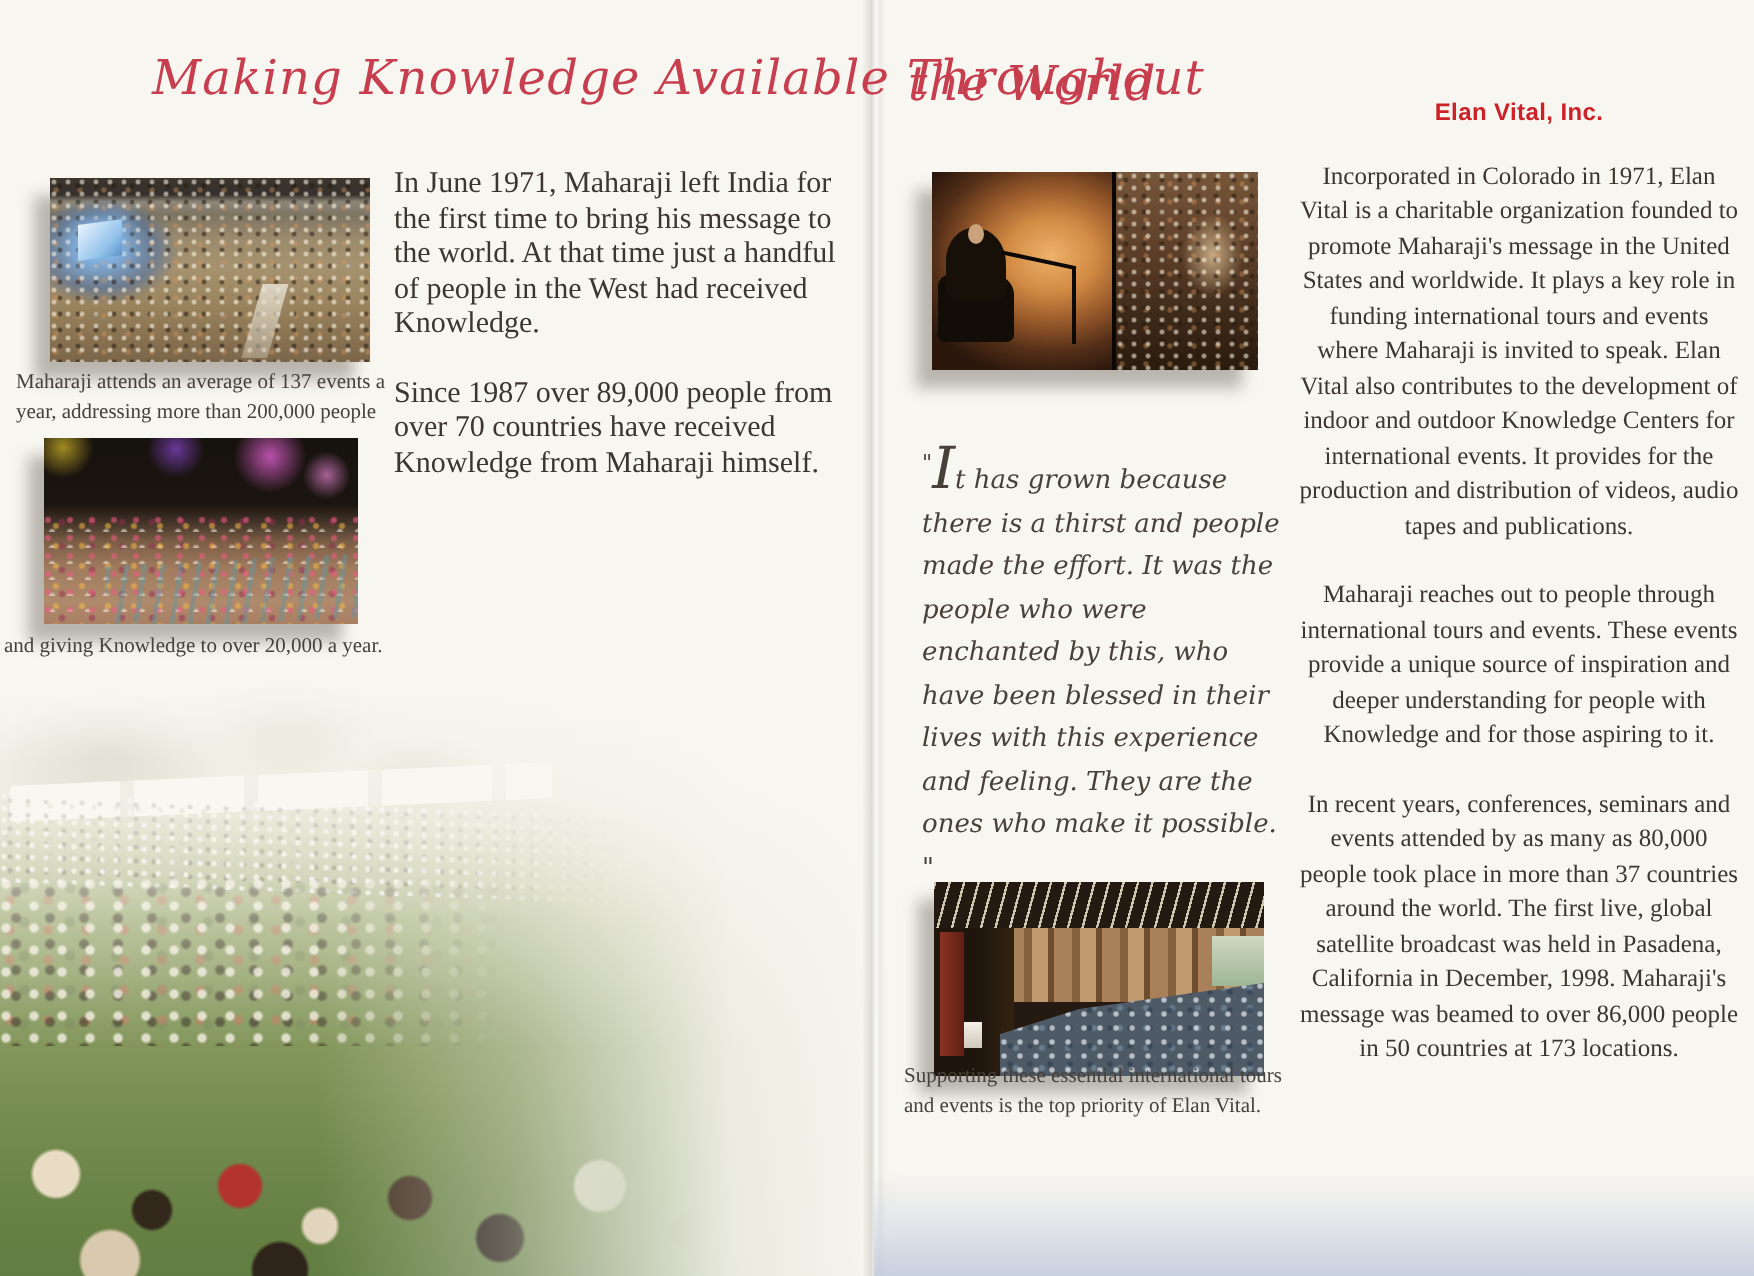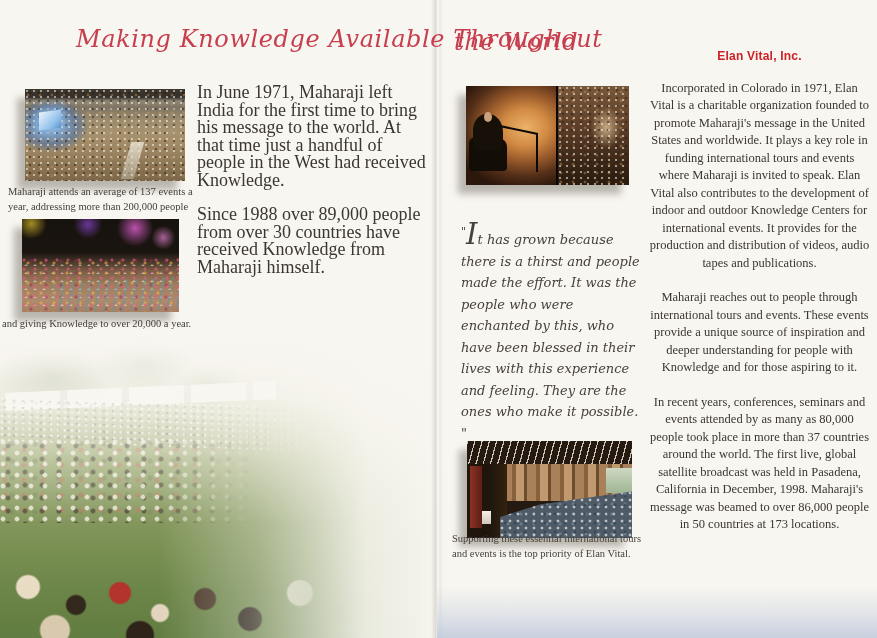--- a/index.html
+++ b/index.html
@@ -88,7 +88,7 @@
   .cap3{left:452px;top:532px;width:196px;}
 
   
-  .lcol{position:absolute;left:197px;top:84px;width:233px;font-size:18px;line-height:17.5px;}
+  .lcol{position:absolute;left:197px;top:84px;width:233px;font-size:15px;line-height:17.5px;}
   .lcol p{margin:0 0 17px;}
   .rcol{position:absolute;left:648px;top:48px;width:223px;font-size:12.5px;line-height:17.5px;text-align:center;}
   .rcol h3{margin:10px 0 14px;font-family:"Liberation Sans",sans-serif;font-weight:700;

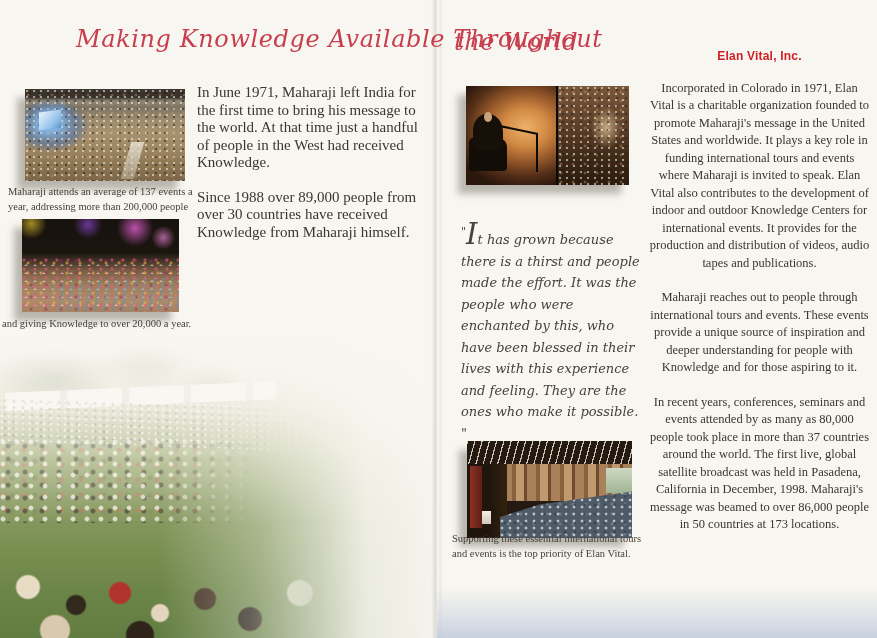--- a/index.html
+++ b/index.html
@@ -190,7 +190,7 @@
 
   <div class="lcol">
     <p>In June 1971, Maharaji left India for the first time to bring his message to the world. At that time just a handful of people in the West had received Knowledge.</p>
-    <p>Since 1988 over 89,000 people from over 30 countries have received Knowledge from Maharaji himself.</p>
+    <p>Since 1987 over 89,000 people from over 70 countries have received Knowledge from Maharaji himself.</p>
   </div>
 
   <div class="photo photo3">

